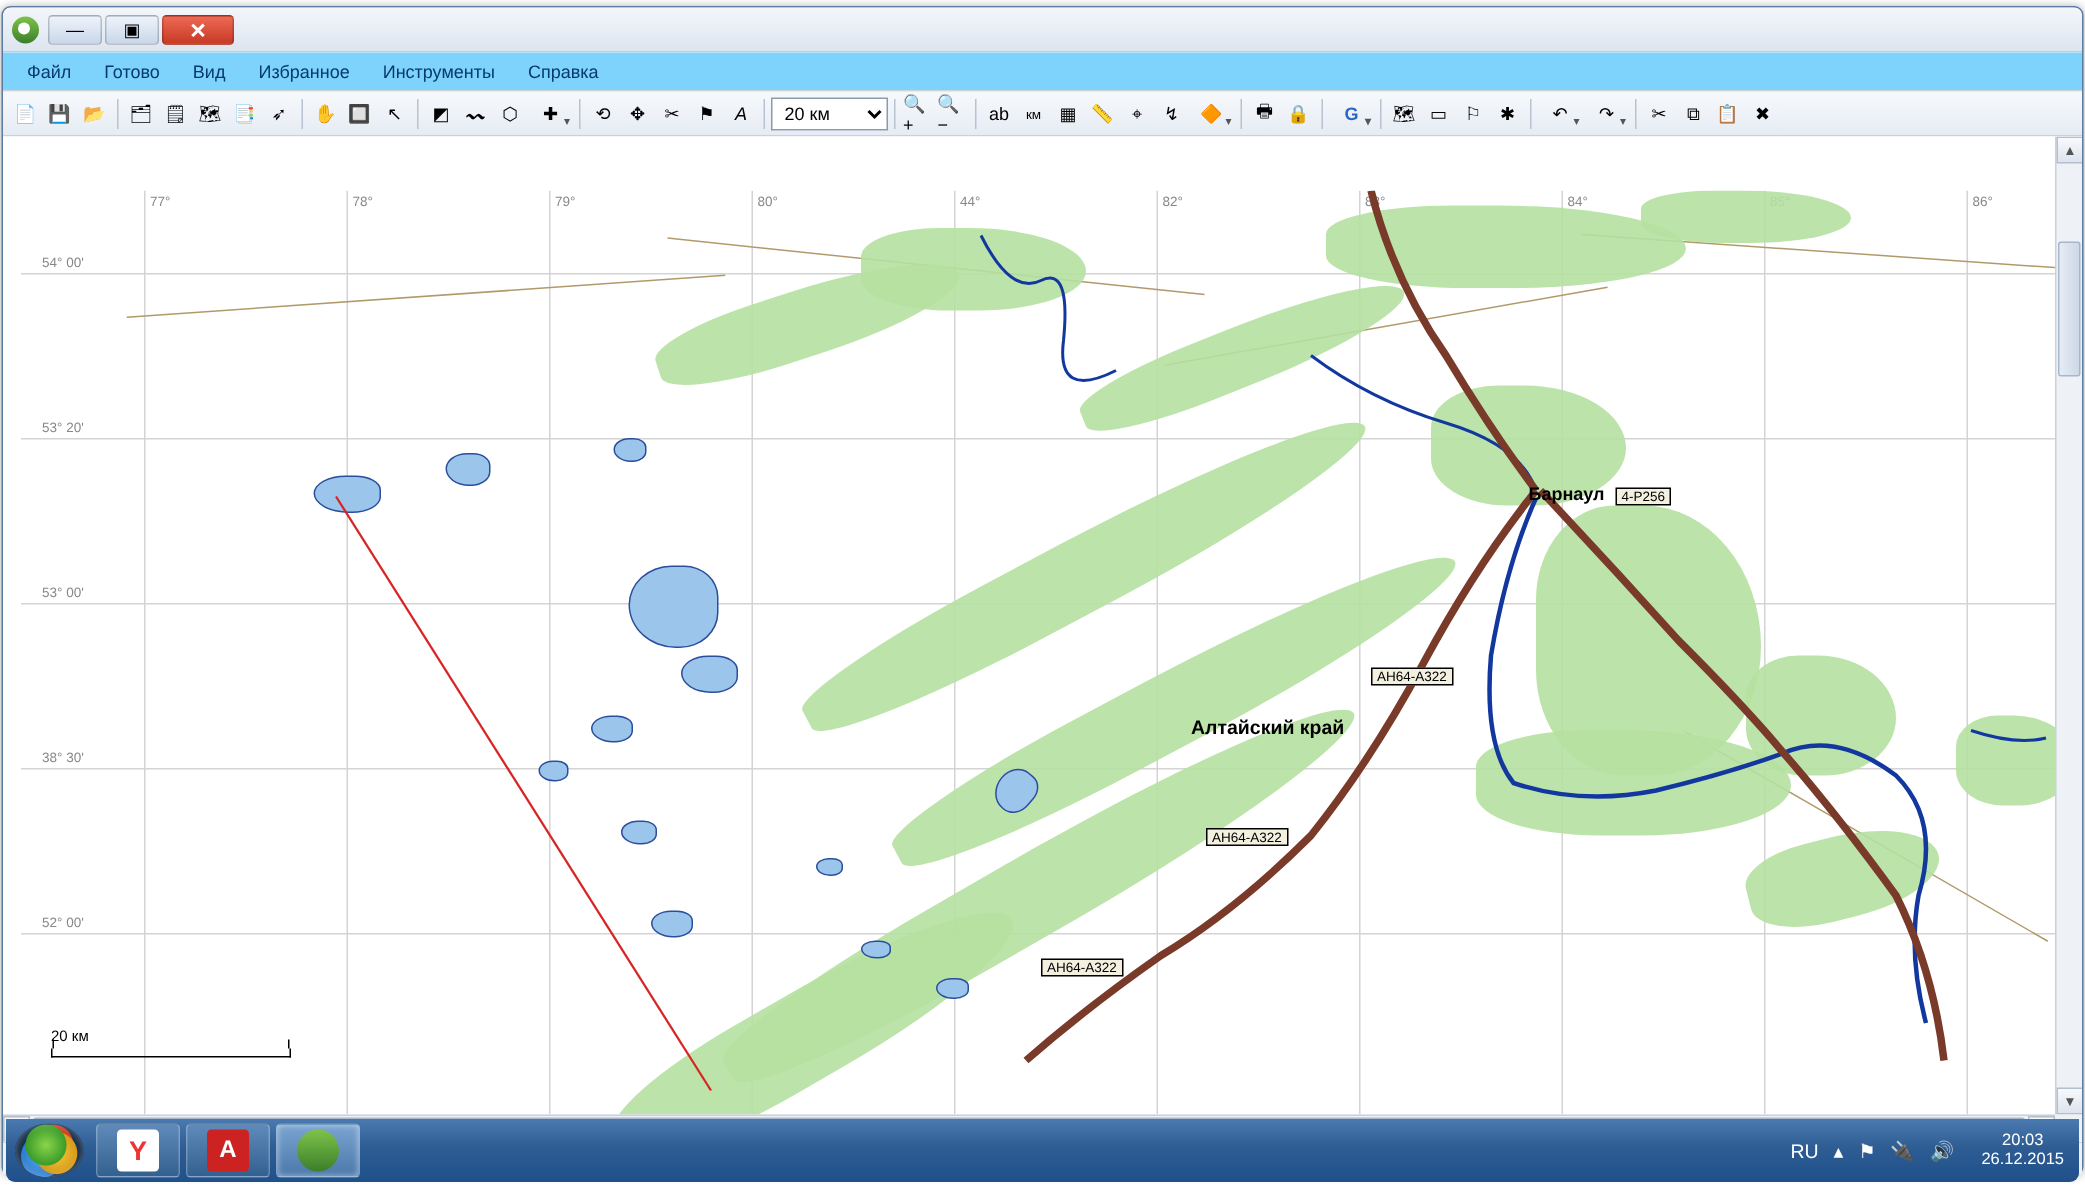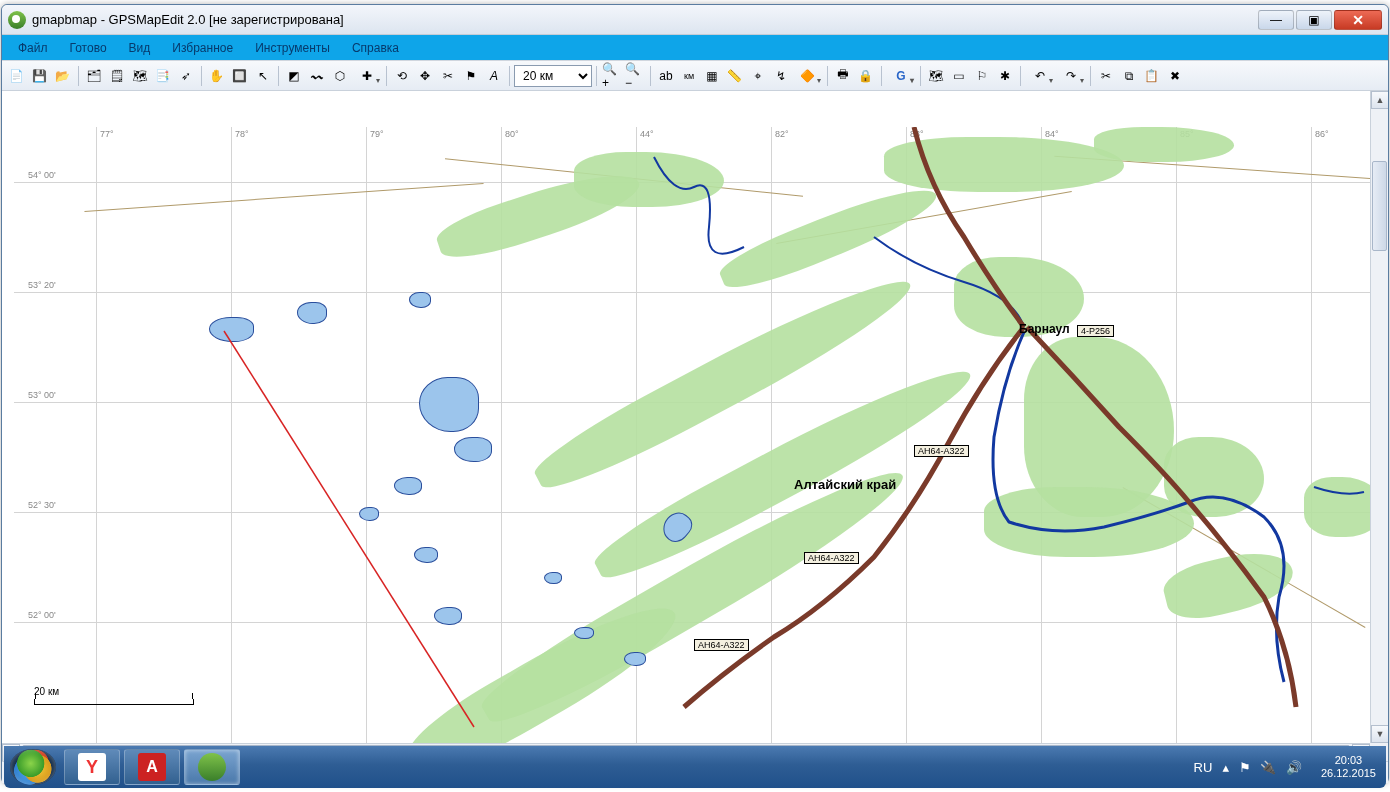--- a/index.html
+++ b/index.html
@@ -75,7 +75,6 @@
 
   <div class="titlebar">
     <div class="app-icon"></div>
-    <div class="title">gmapbmap - GPSMapEdit 2.0 [не зарегистрирована]</div>
     <div class="win-btns">
       <div class="win-btn win-min">—</div>
       <div class="win-btn win-max">▣</div>

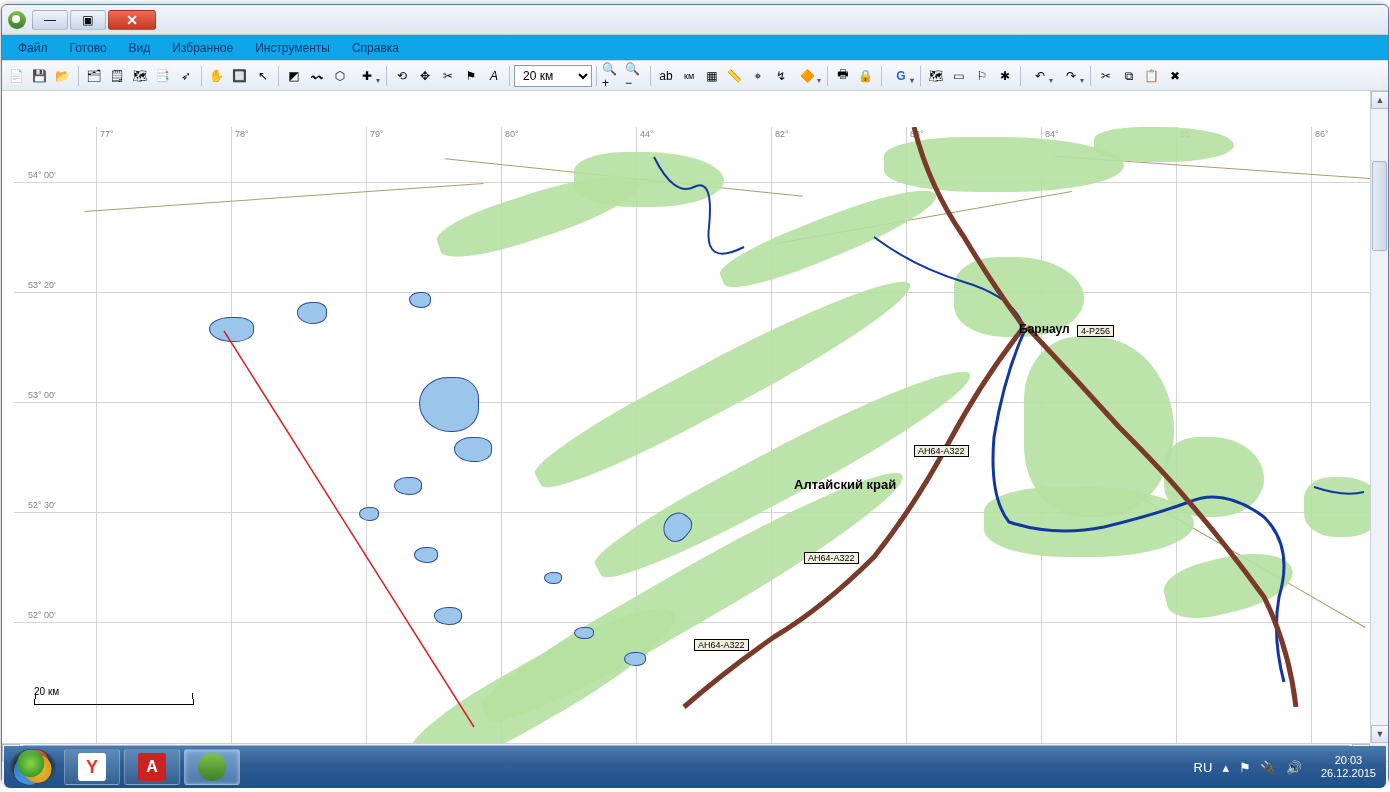--- a/index.html
+++ b/index.html
@@ -16,7 +16,7 @@
 .win-min, .win-max { background: linear-gradient(#eef3fa,#c9d7ea); }
 .win-close { width: 48px; background: linear-gradient(#ed6a55,#c73a24); color: #fff; font-weight: bold; font-size: 14px; }
 
-.menubar { height: 26px; background: #0ea5e9; border-bottom: 1px solid #d0d6de; display: flex; align-items: center; padding: 0 6px; gap: 2px; }
+.menubar { height: 26px; background: #7dd3fc; border-bottom: 1px solid #d0d6de; display: flex; align-items: center; padding: 0 6px; gap: 2px; }
 .menubar .menu-item { padding: 4px 10px; cursor: pointer; color: #073a6c; }
 
 .toolbar { height: 30px; background: linear-gradient(#f7f9fc,#e6ecf4); border-bottom: 1px solid #c9d1db; display: flex; align-items: center; padding: 0 4px; gap: 1px; }

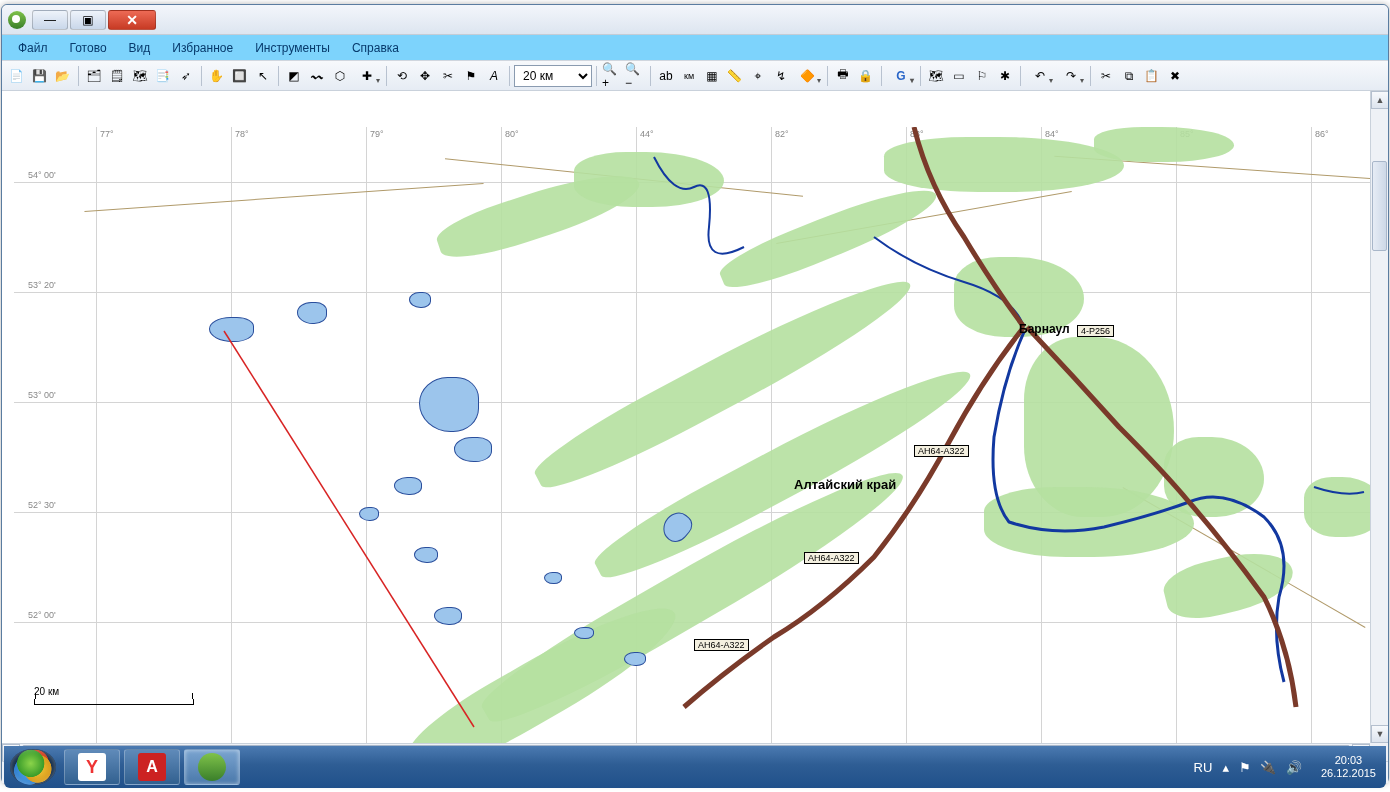--- a/index.html
+++ b/index.html
@@ -184,7 +184,7 @@
       <div class="grid-h" style="top:275px"></div>
         <div class="grid-label-h" style="top:275px">53° 00'</div>
       <div class="grid-h" style="top:385px"></div>
-        <div class="grid-label-h" style="top:385px">52° 30'</div>
+        <div class="grid-label-h" style="top:385px">38° 30'</div>
       <div class="grid-h" style="top:495px"></div>
         <div class="grid-label-h" style="top:495px">52° 00'</div>
 

